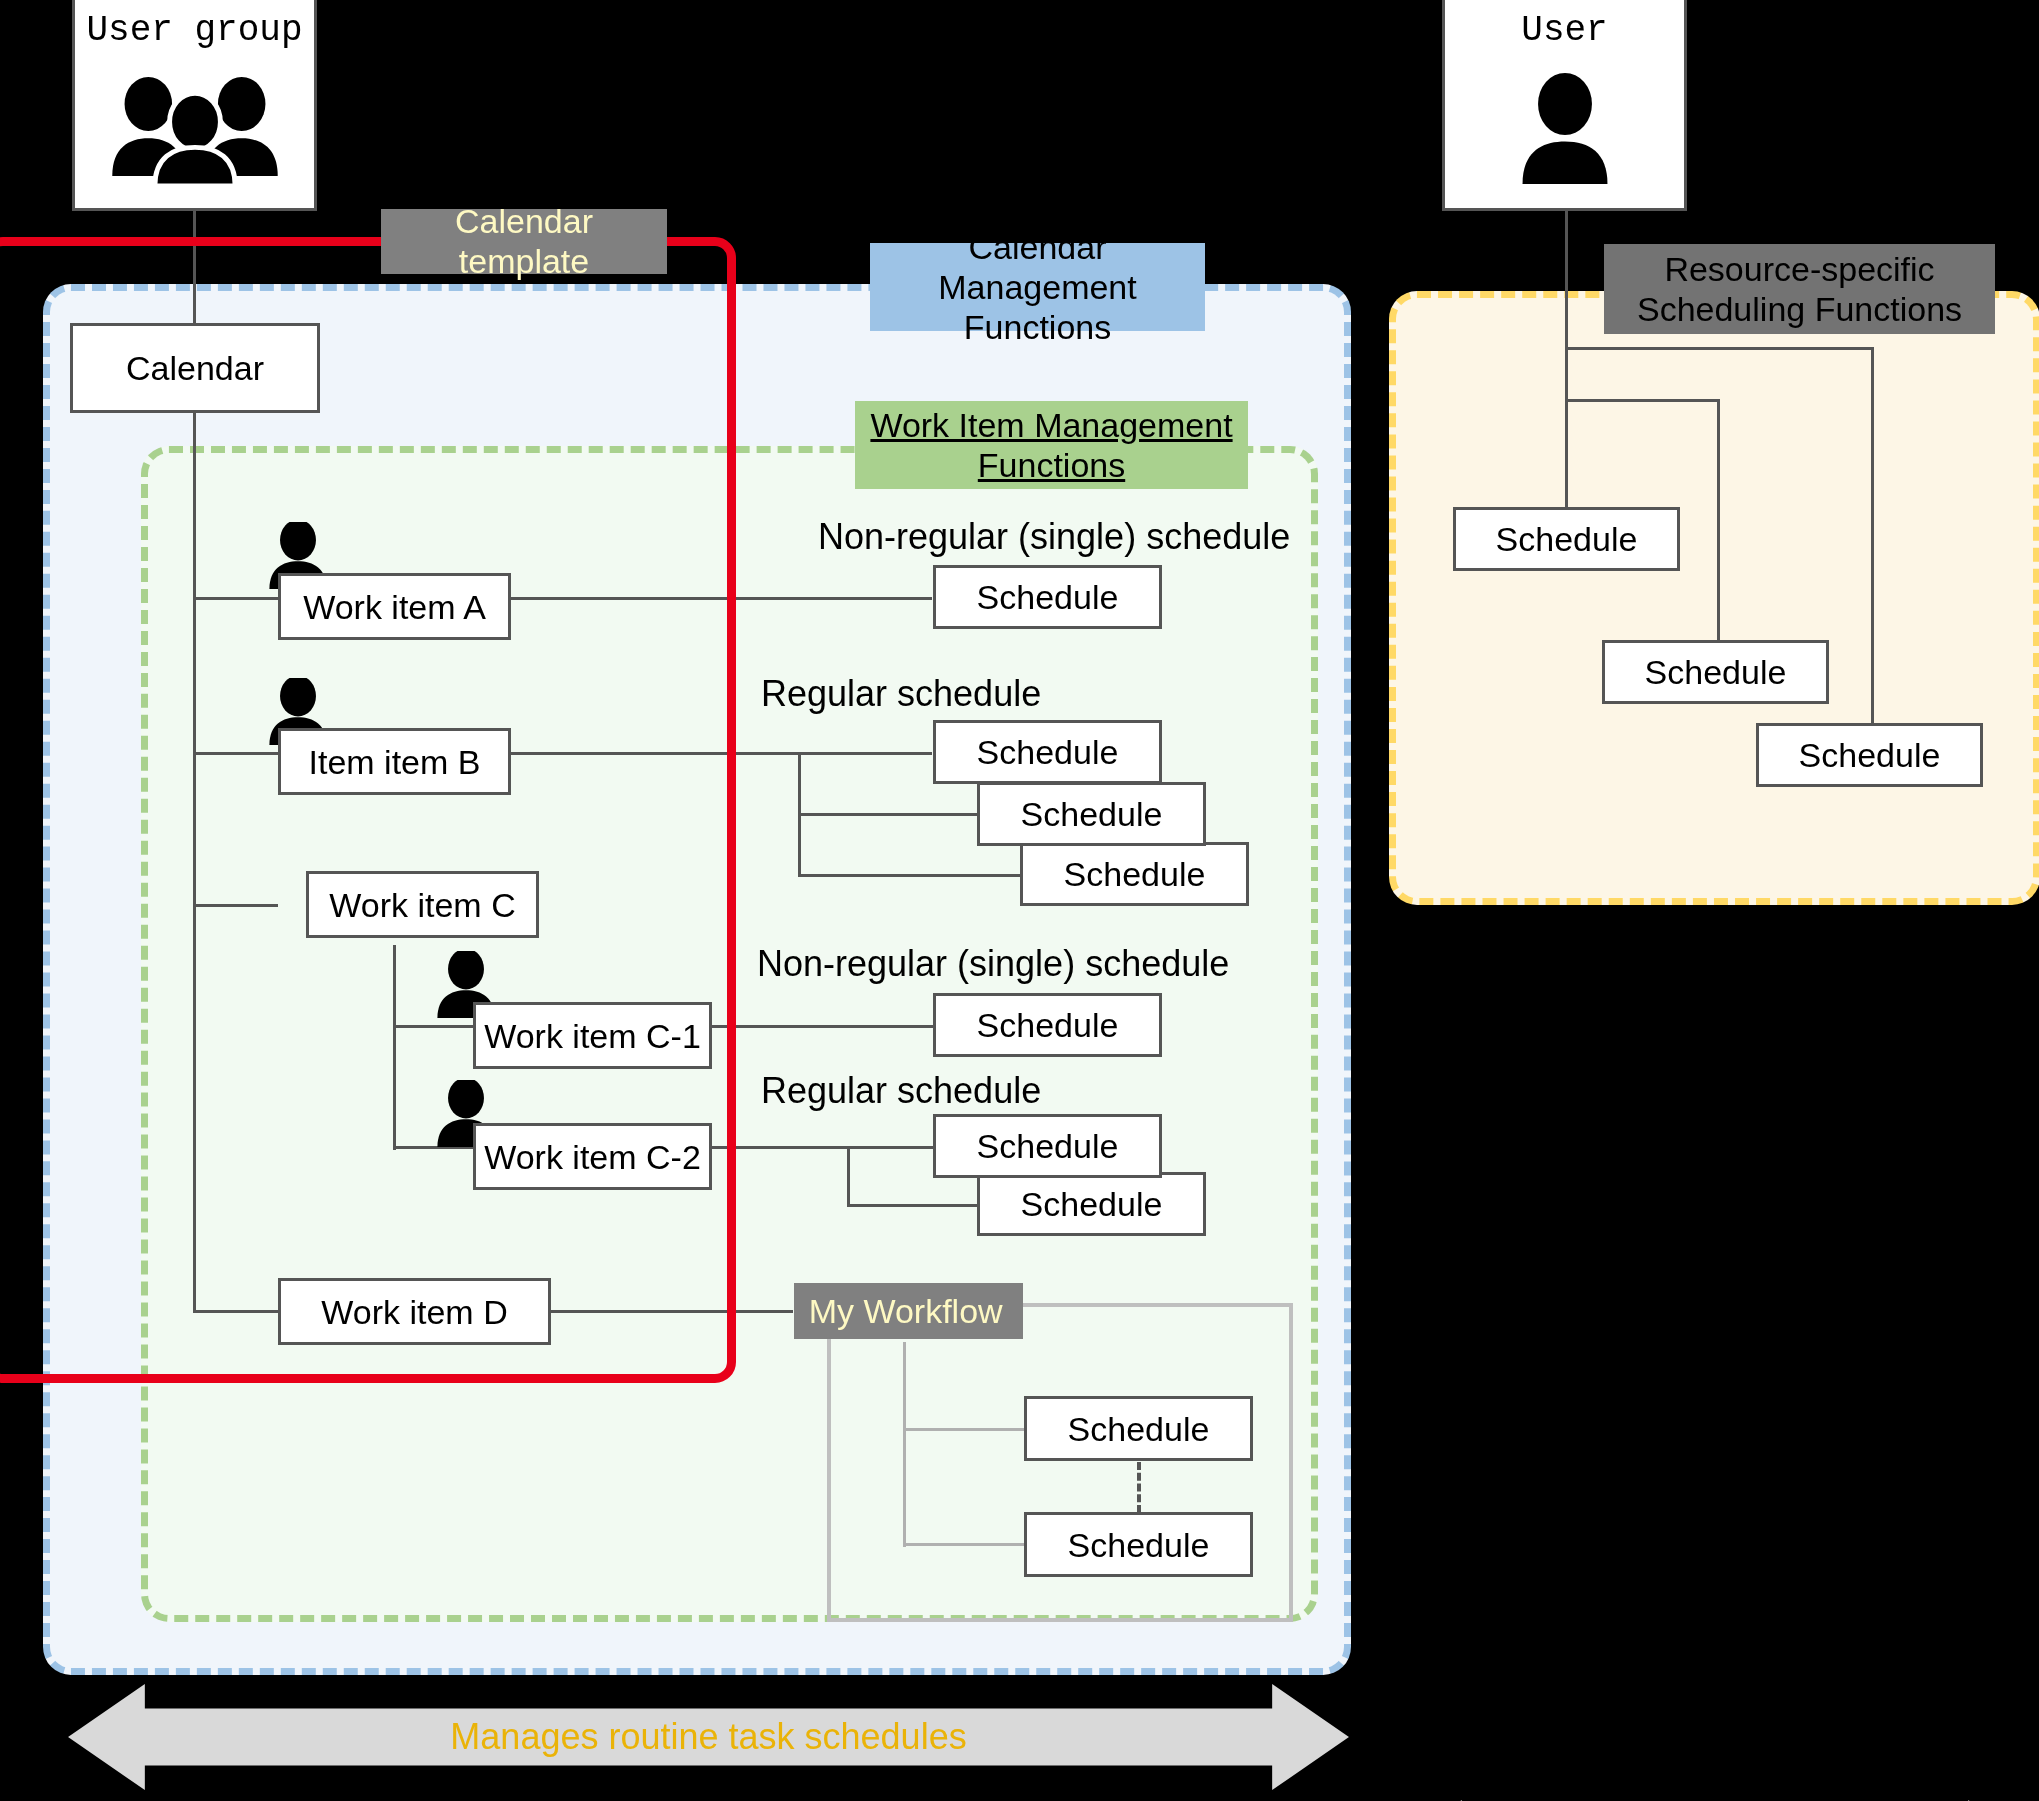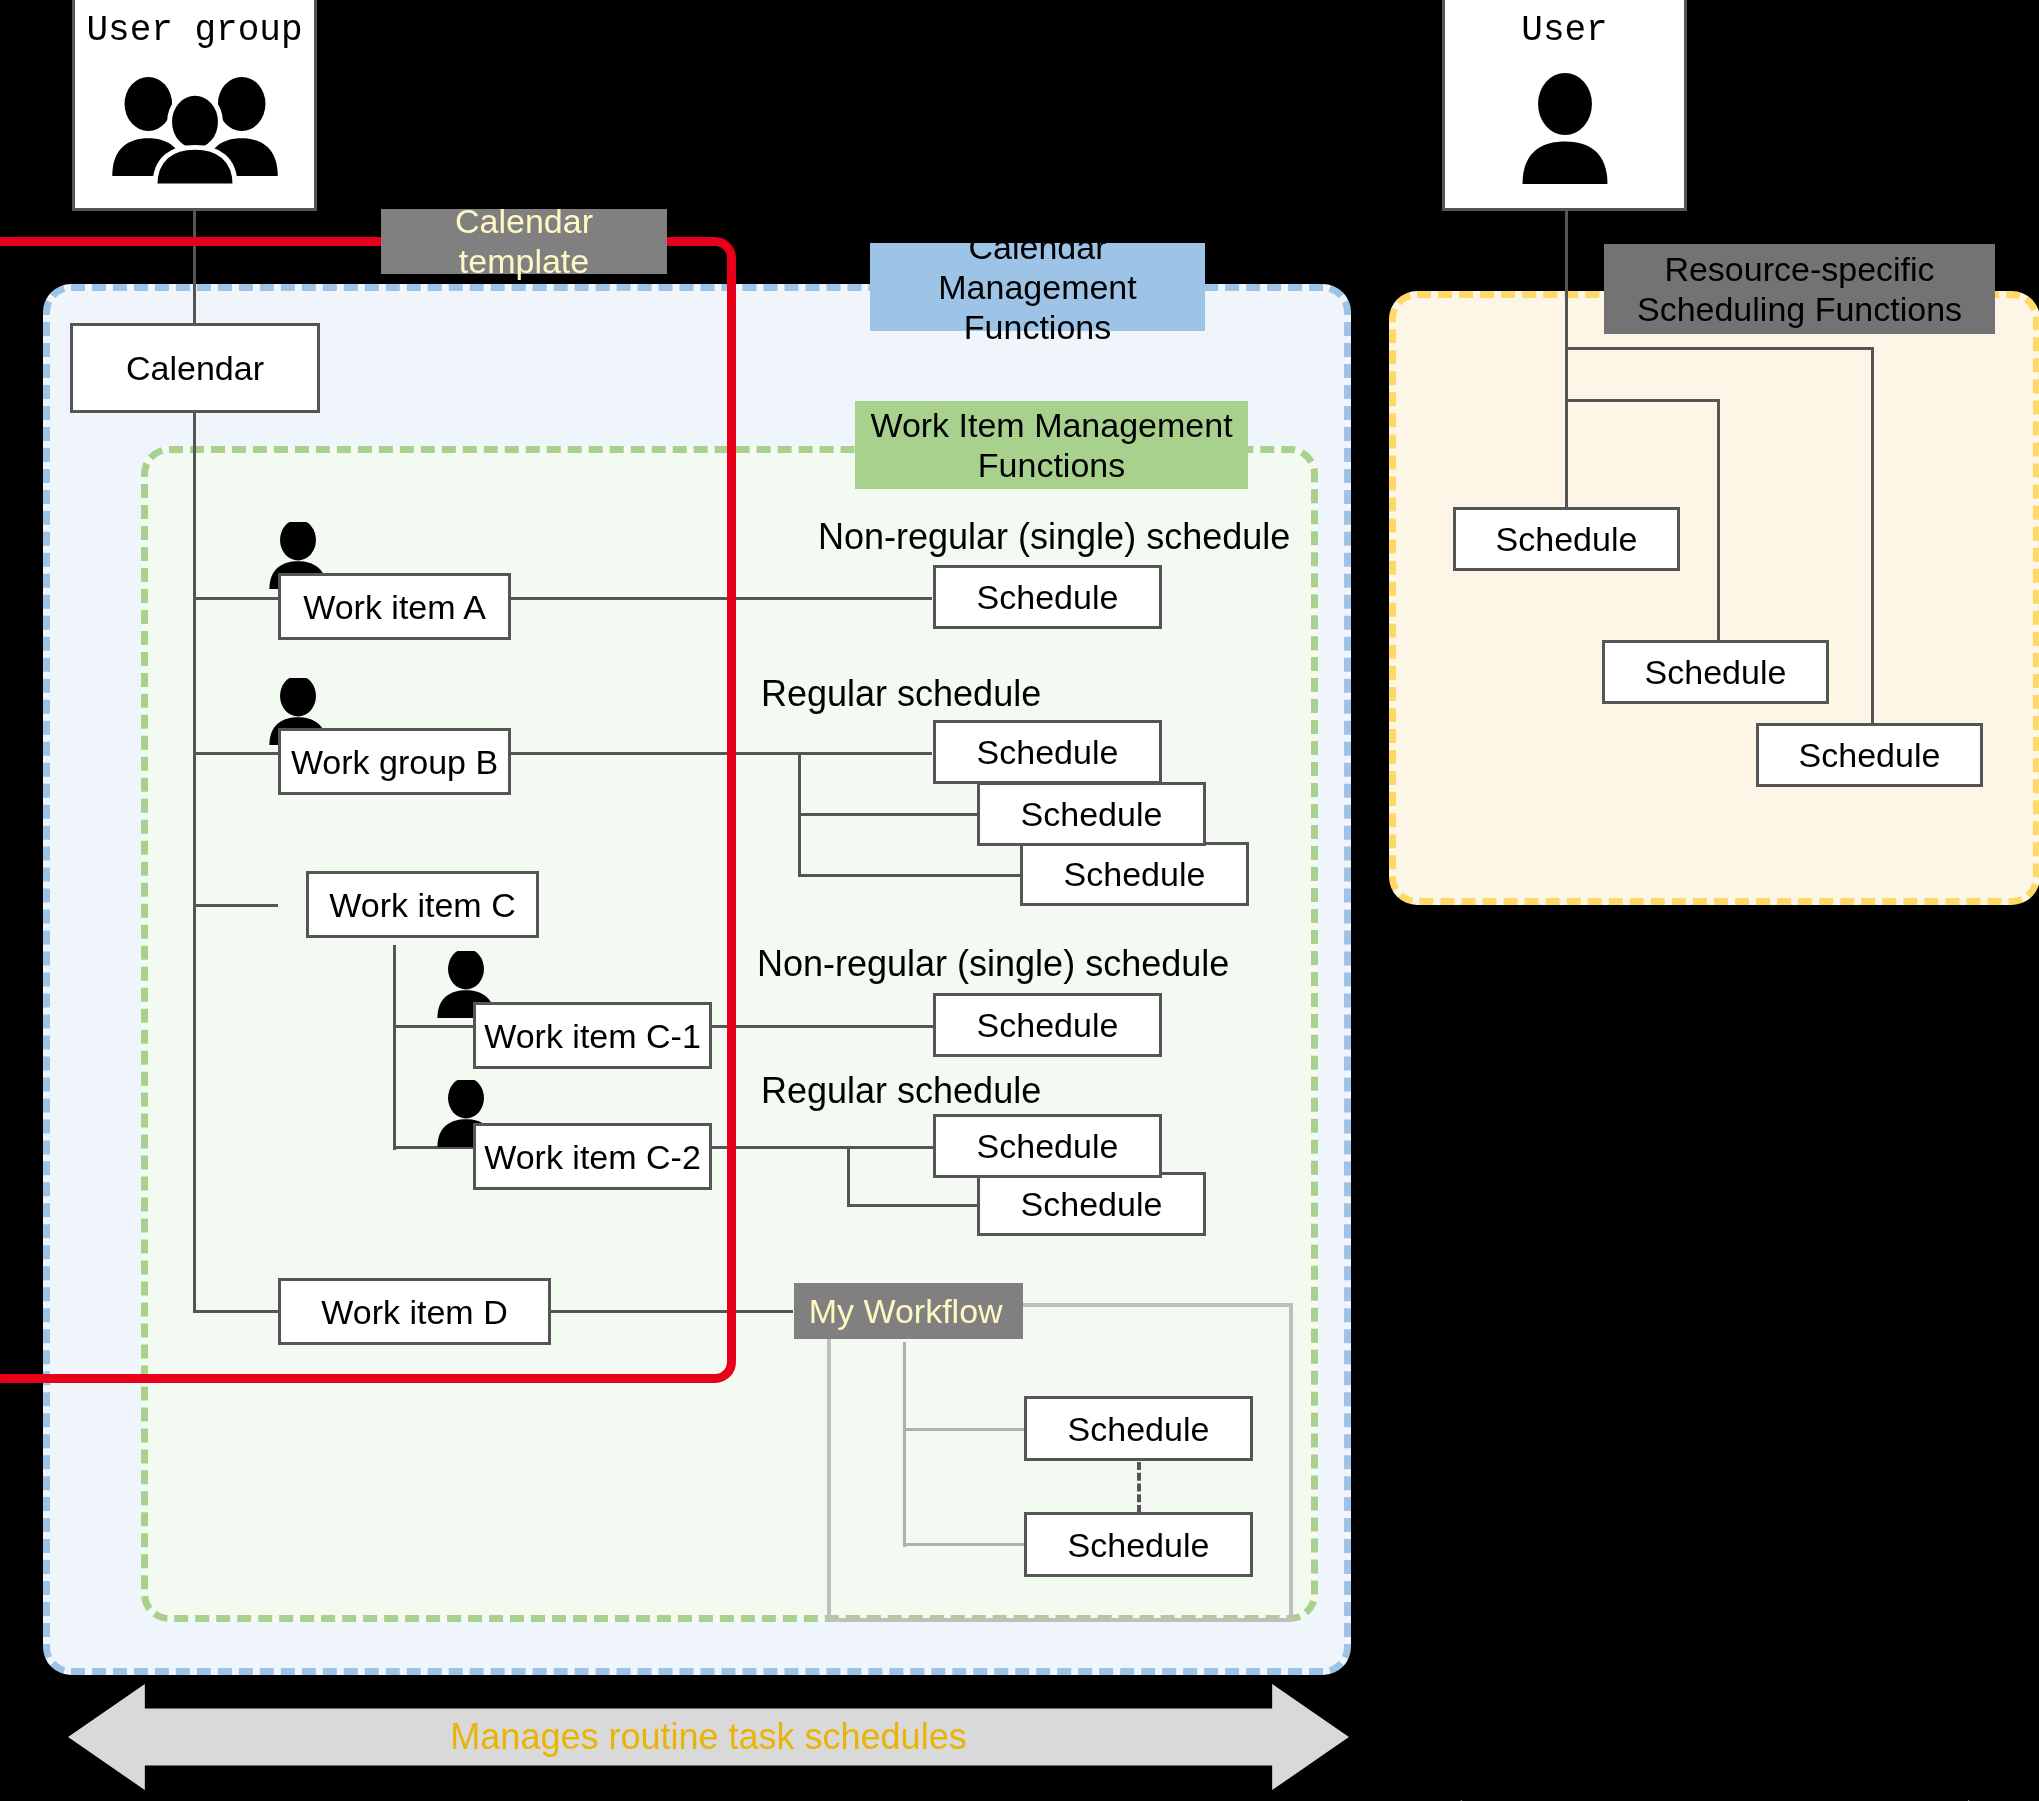--- a/index.html
+++ b/index.html
@@ -25,7 +25,7 @@
         justify-content:center;text-align:center;font-size:34px;
         line-height:1.18;}
   .chip-blue{background:#9dc3e6;color:#000;}
-  .chip-green{background:#a9d18e;color:#000;}
+  .chip-green{background:#a9d18e;color:#000;text-decoration:underline;}
   .chip-yellow{background:#737373;color:#000;}
   .chip-gray{background:#808080;color:#fef9c3;}
 

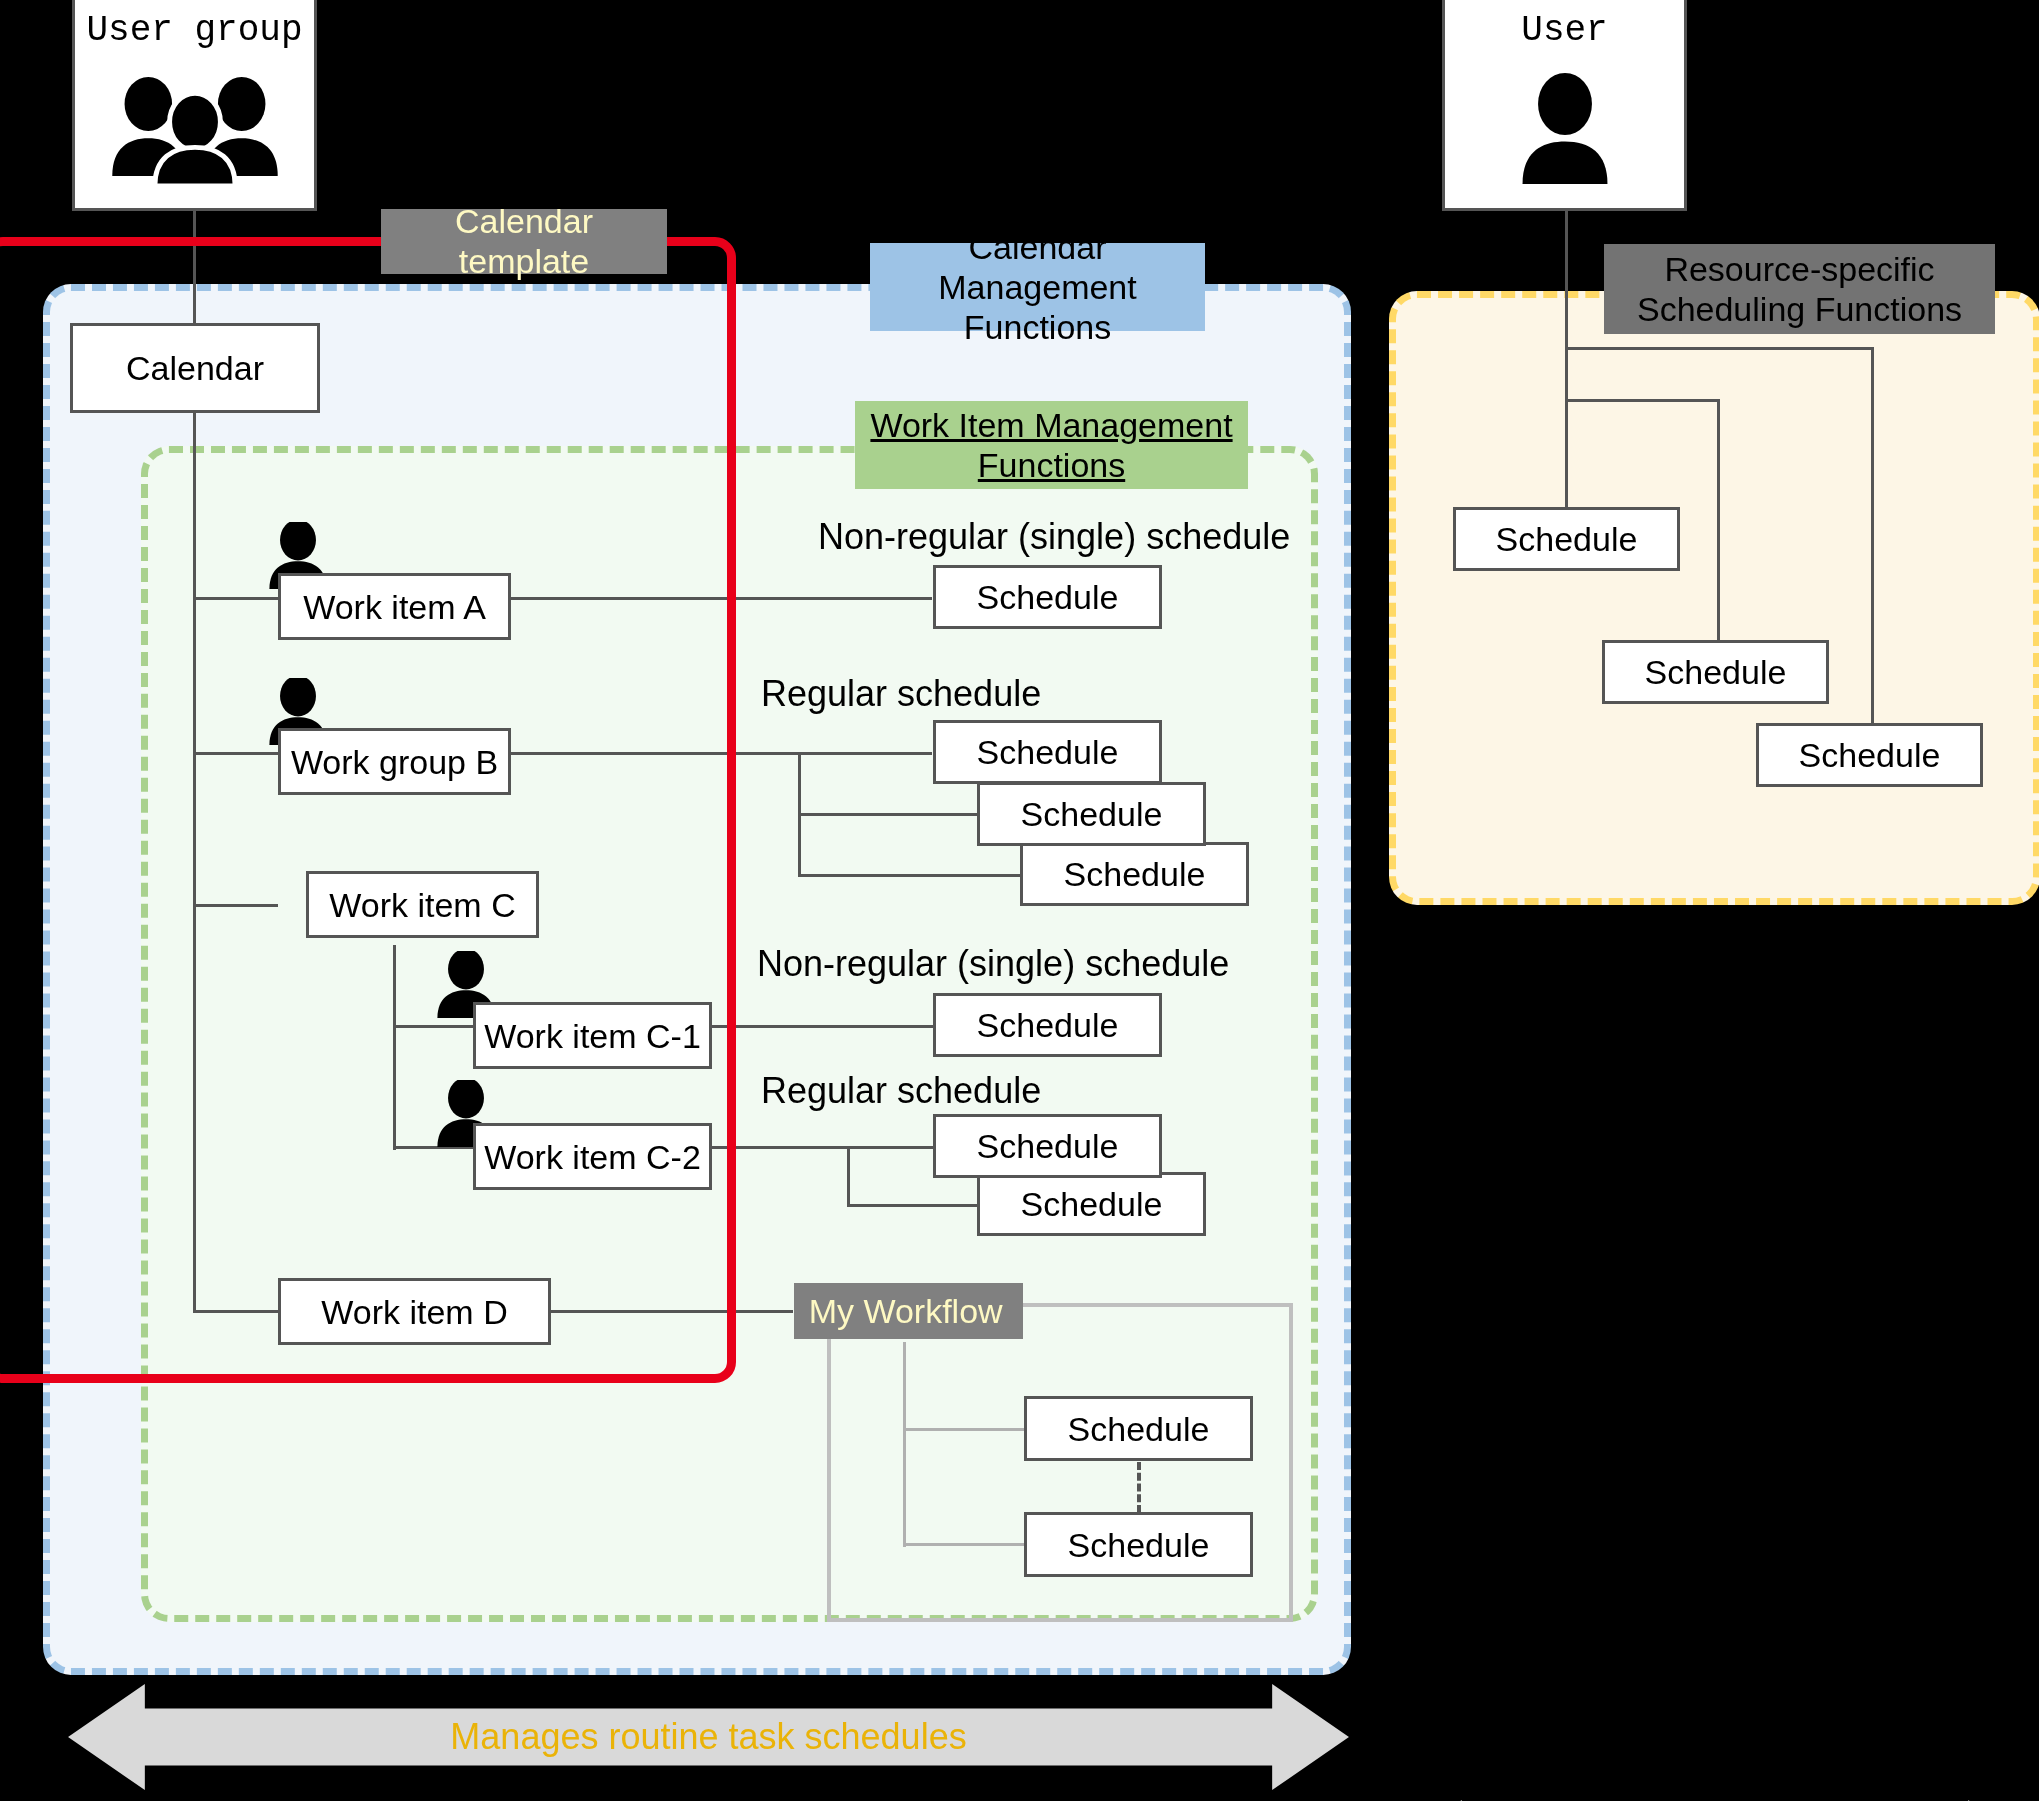--- a/index.html
+++ b/index.html
@@ -122,7 +122,7 @@
   </svg>
 </div>
 <div class="abs node" style="left:278px;top:728px;width:233px;height:67px;">
-  <span>Work group B</span>
+  <span>Item item B</span>
 </div>
 
 <div class="abs node" style="left:278px;top:871px;width:233px;height:67px;margin-left:28px;">

